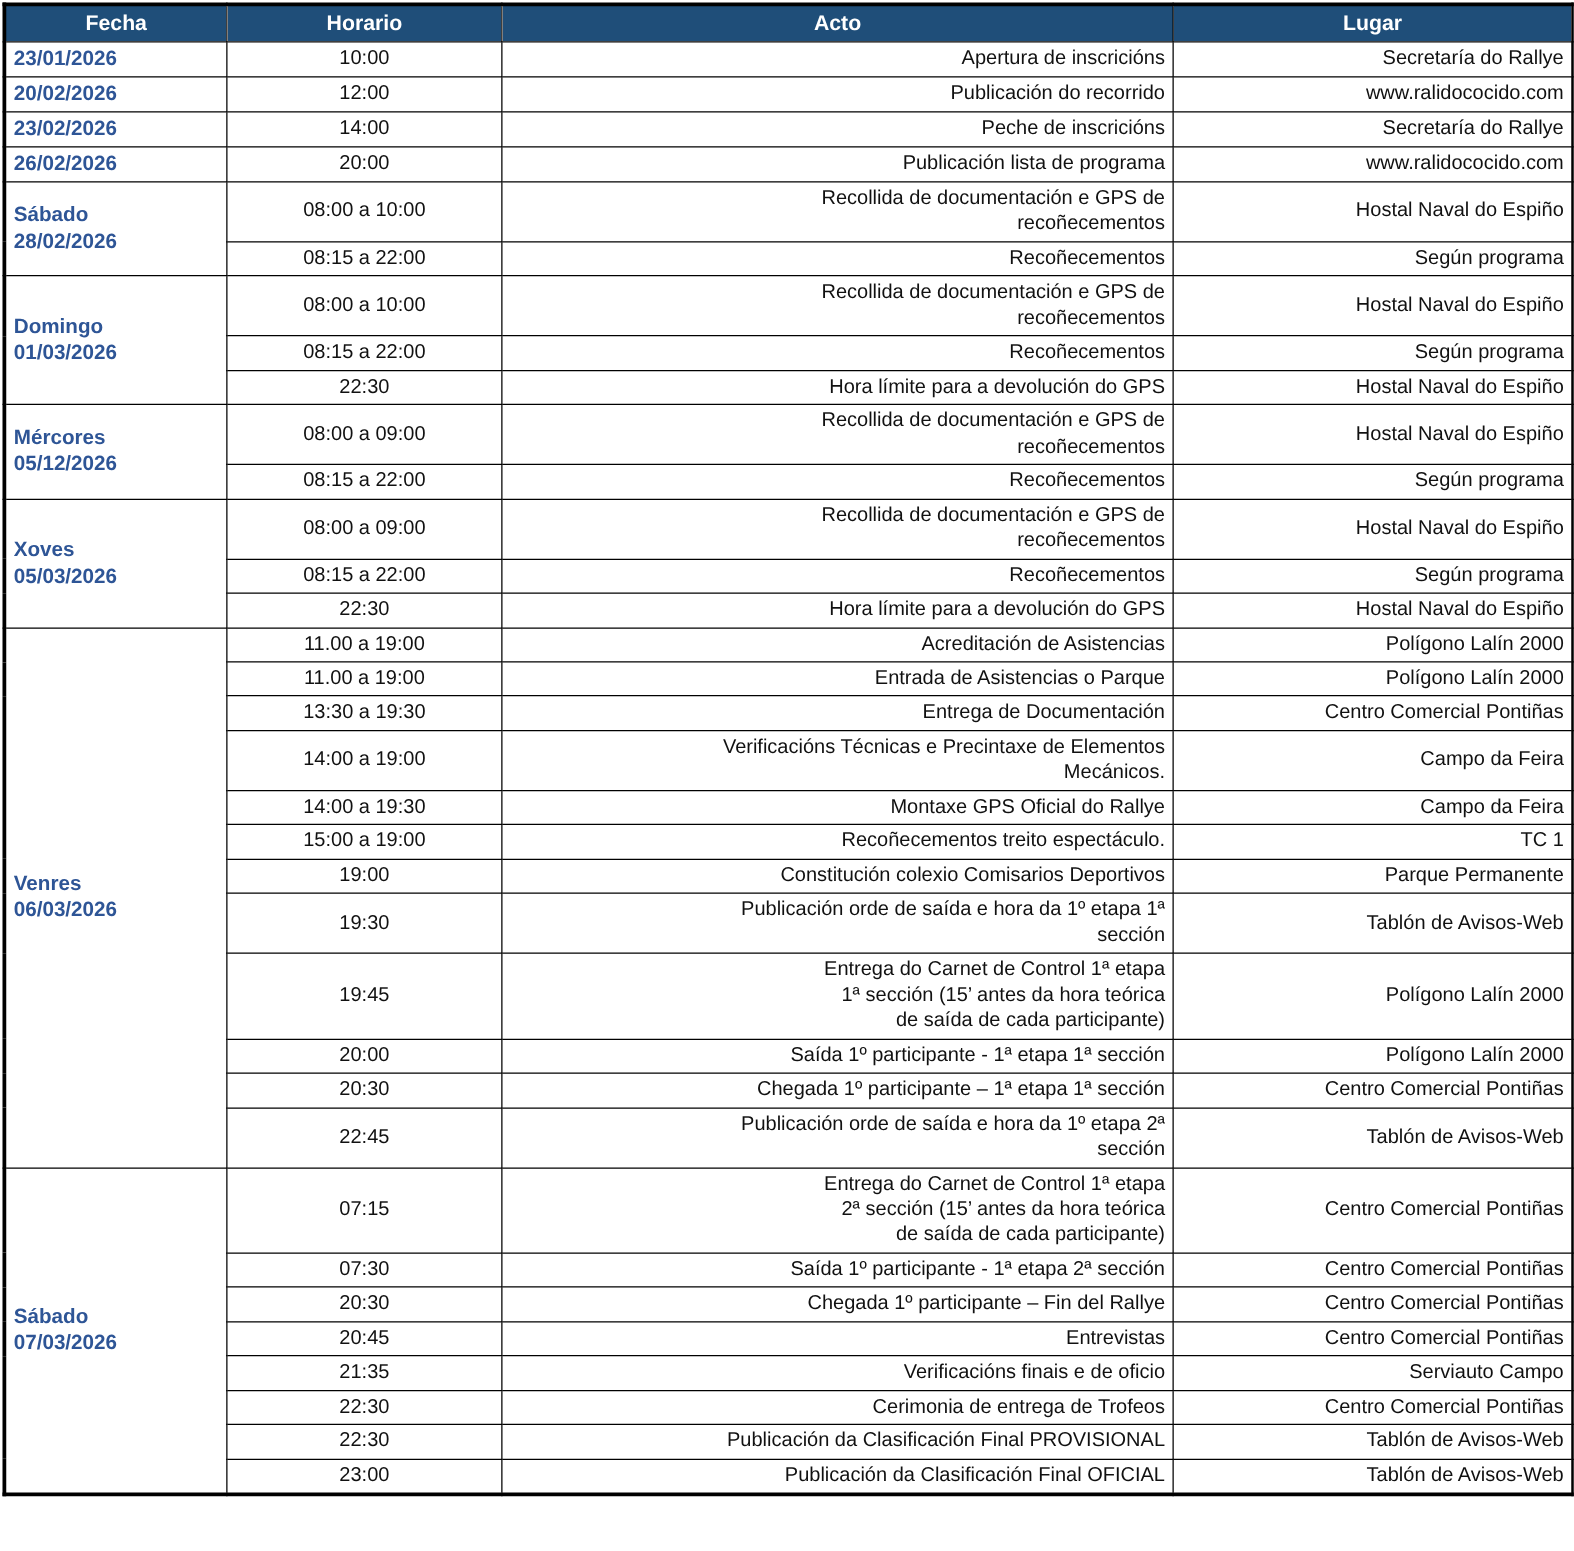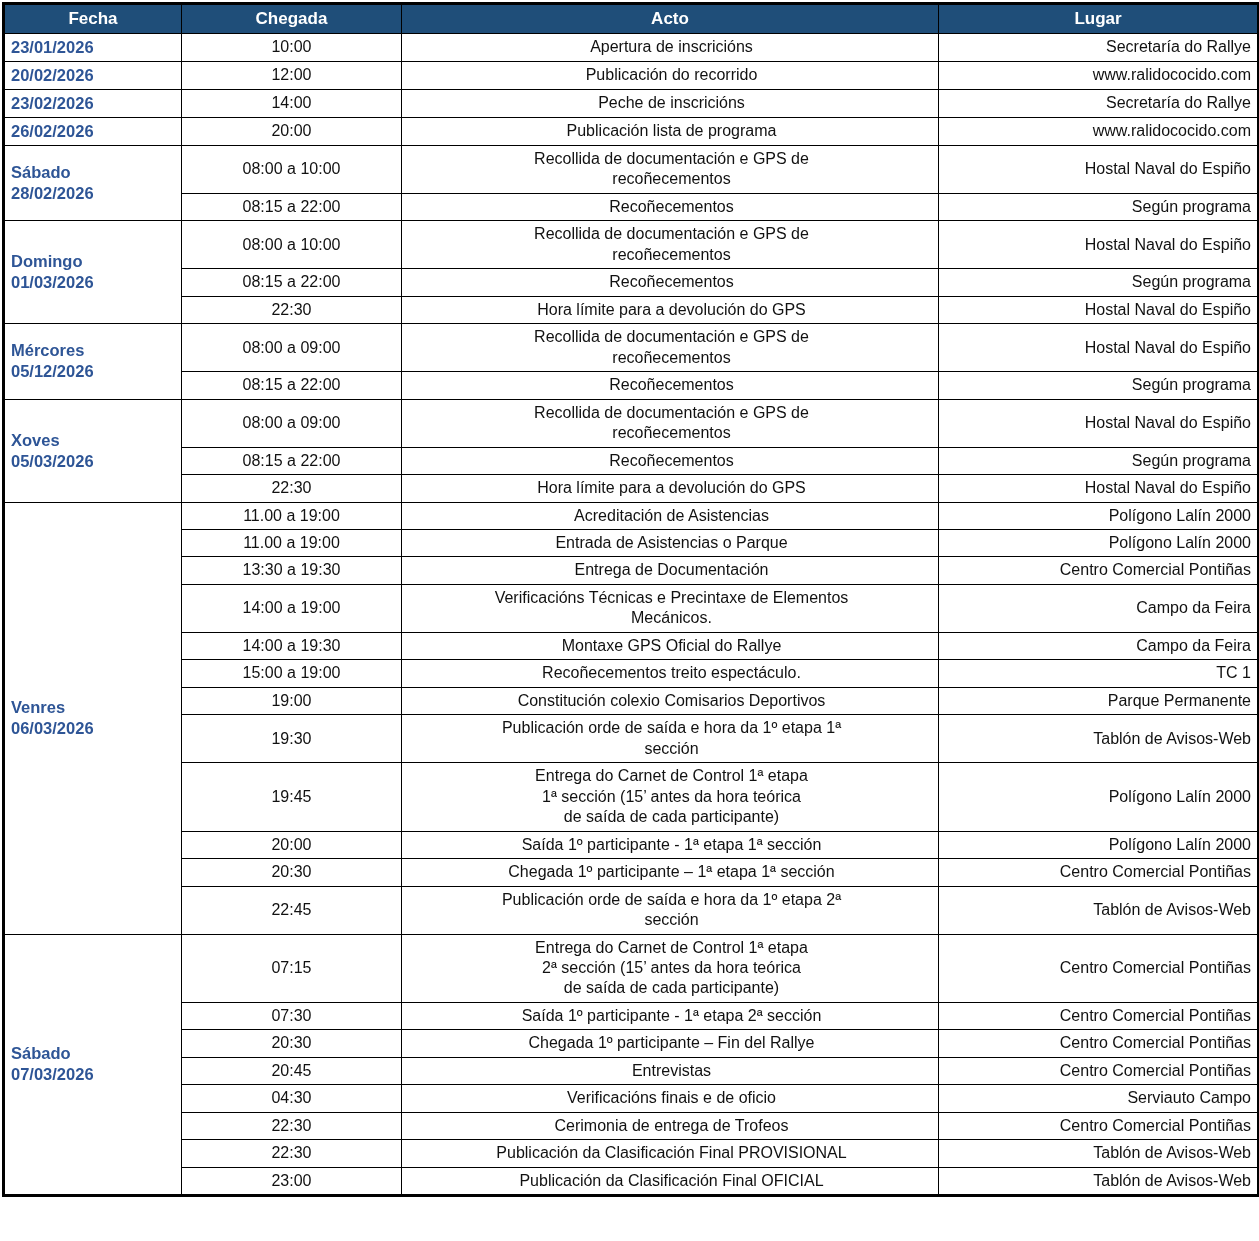--- a/index.html
+++ b/index.html
@@ -78,7 +78,7 @@
   <thead>
     <tr>
       <th>Fecha</th>
-      <th>Chegada</th>
+      <th>Horario</th>
       <th>Acto</th>
       <th>Lugar</th>
     </tr>

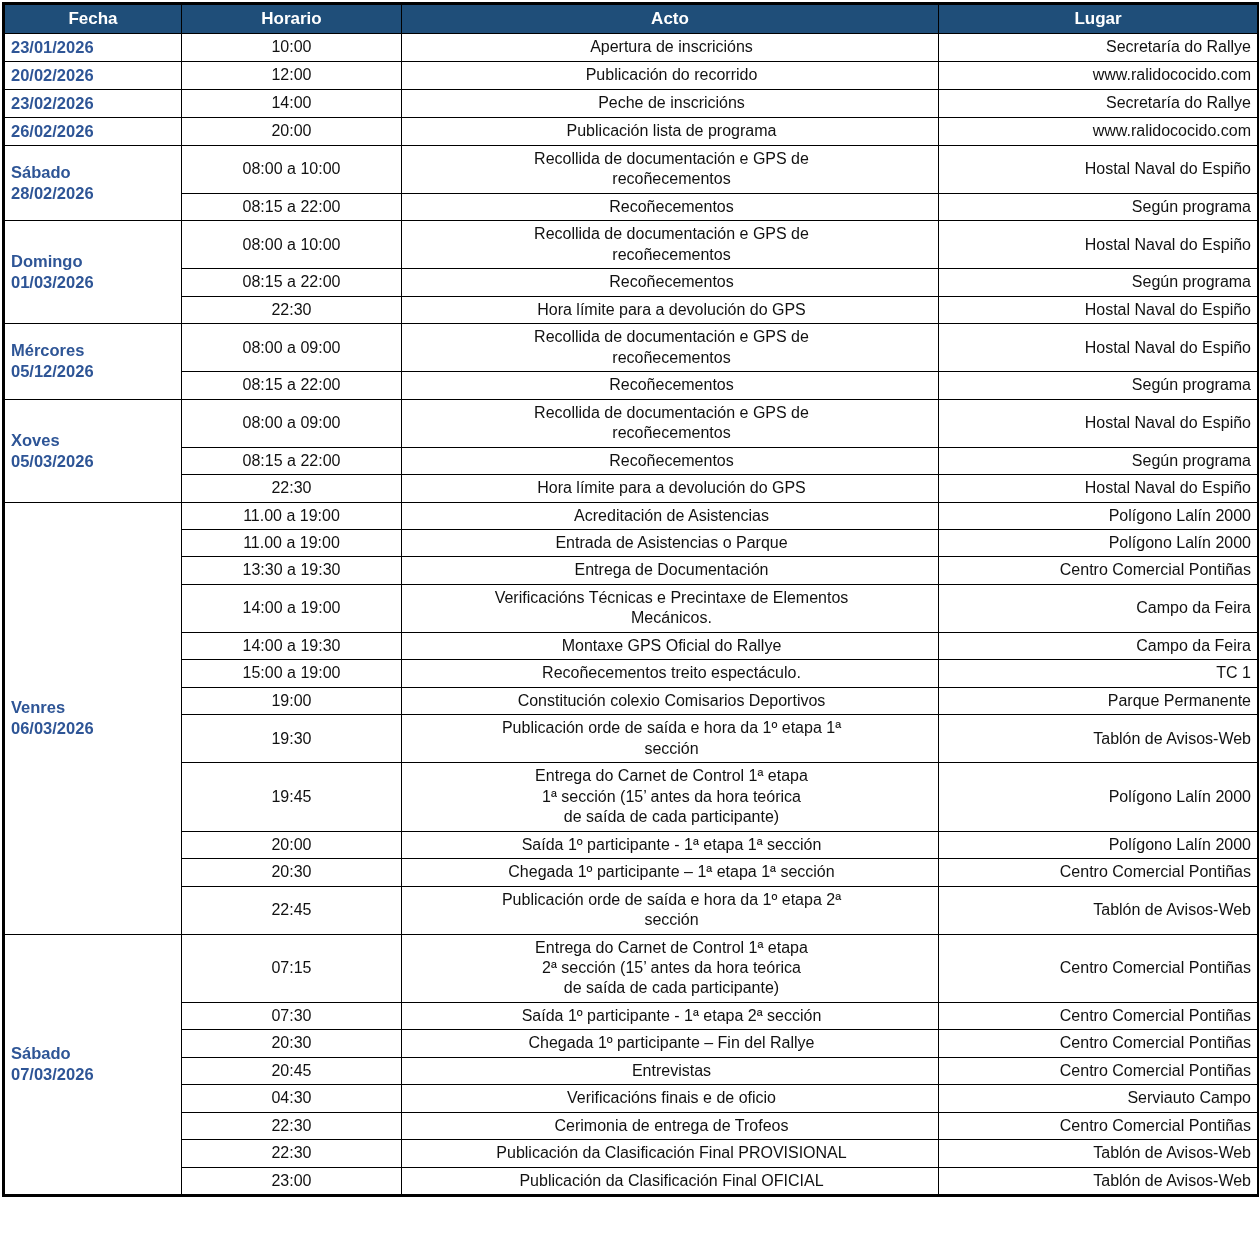--- a/index.html
+++ b/index.html
@@ -56,7 +56,7 @@
     text-align:center;
   }
   td.act-cell{
-    text-align:center;
+    text-align:right;
     white-space:pre-line;
     padding-left:9px;
   }

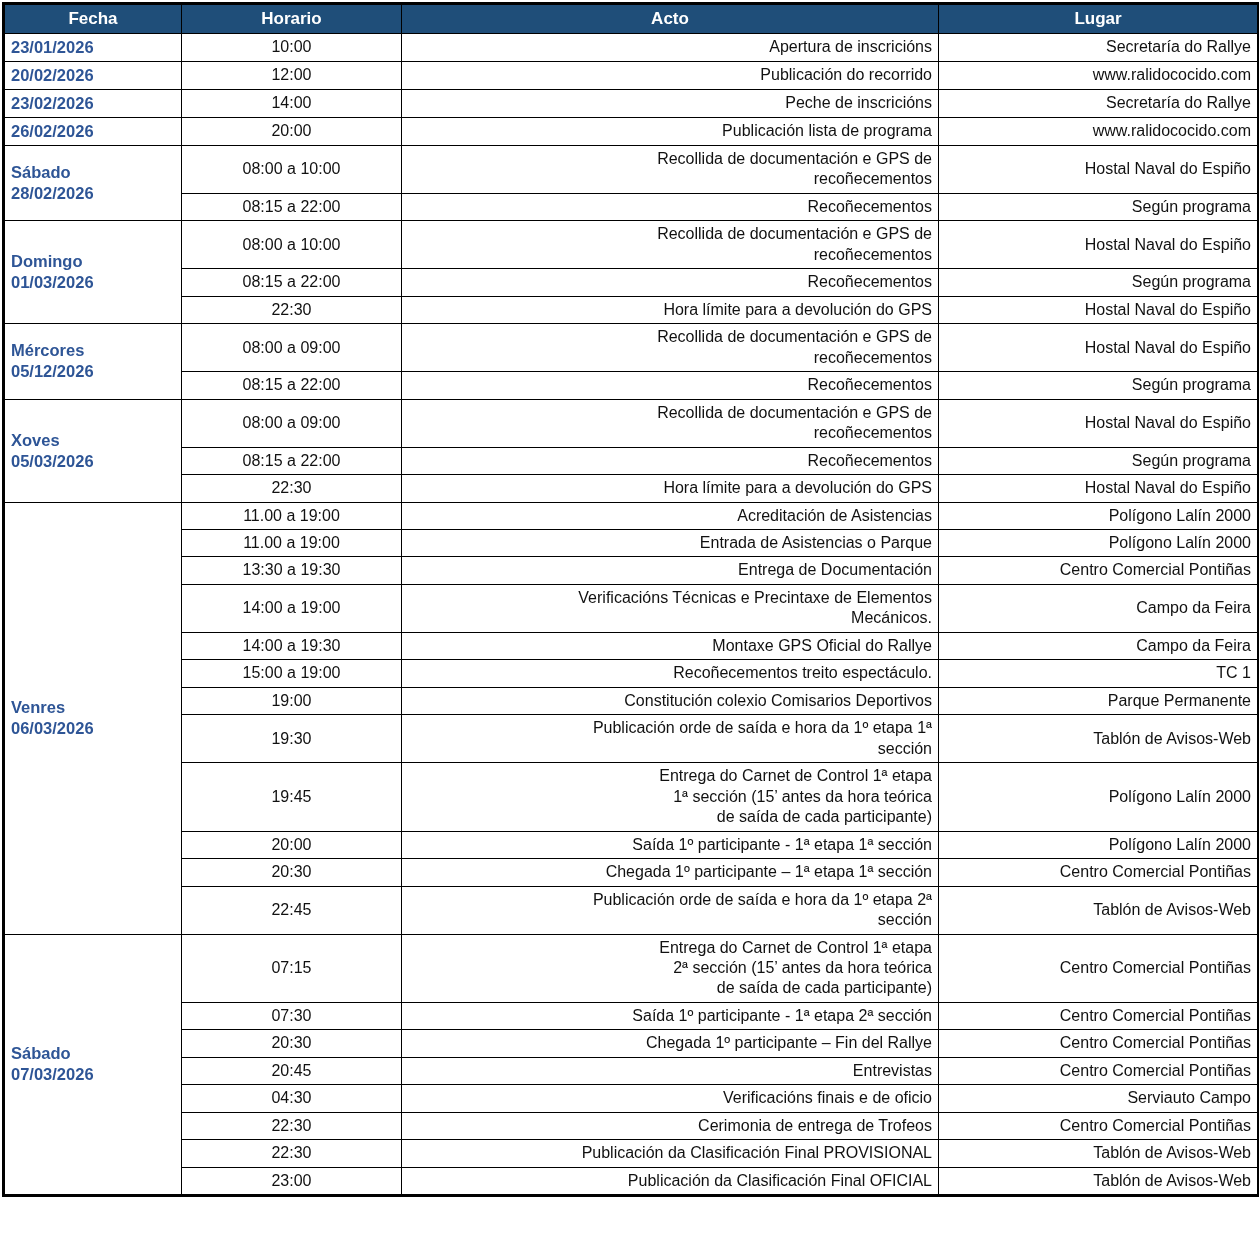--- a/index.html
+++ b/index.html
@@ -262,7 +262,7 @@
         <td class="place-cell">Centro Comercial Pontiñas</td>
       </tr>
       <tr>
-        <td class="time-cell">04:30</td>
+        <td class="time-cell">21:35</td>
         <td class="act-cell">Verificacións finais e de oficio</td>
         <td class="place-cell">Serviauto Campo</td>
       </tr>

